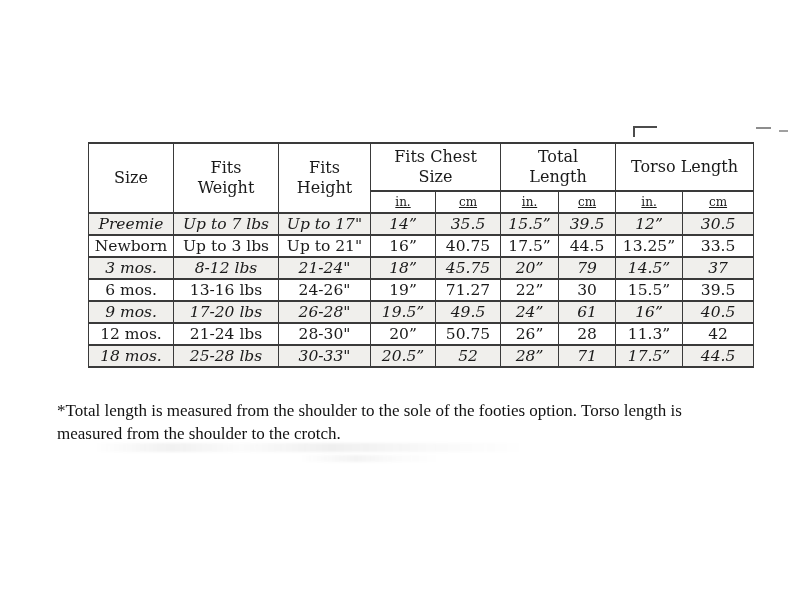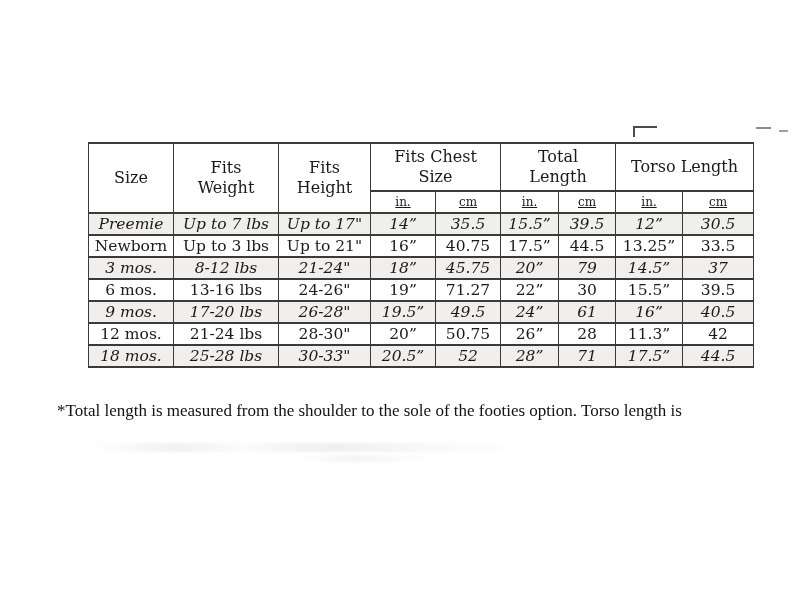--- a/index.html
+++ b/index.html
@@ -236,6 +236,7 @@
 
   <div class="footnote">
     <div>*Total length is measured from the shoulder to the sole of the footies option. Torso length is</div>
+    <div>measured from the shoulder to the crotch.</div>
   </div>
 
   <div class="artifact smudge-a"></div>

